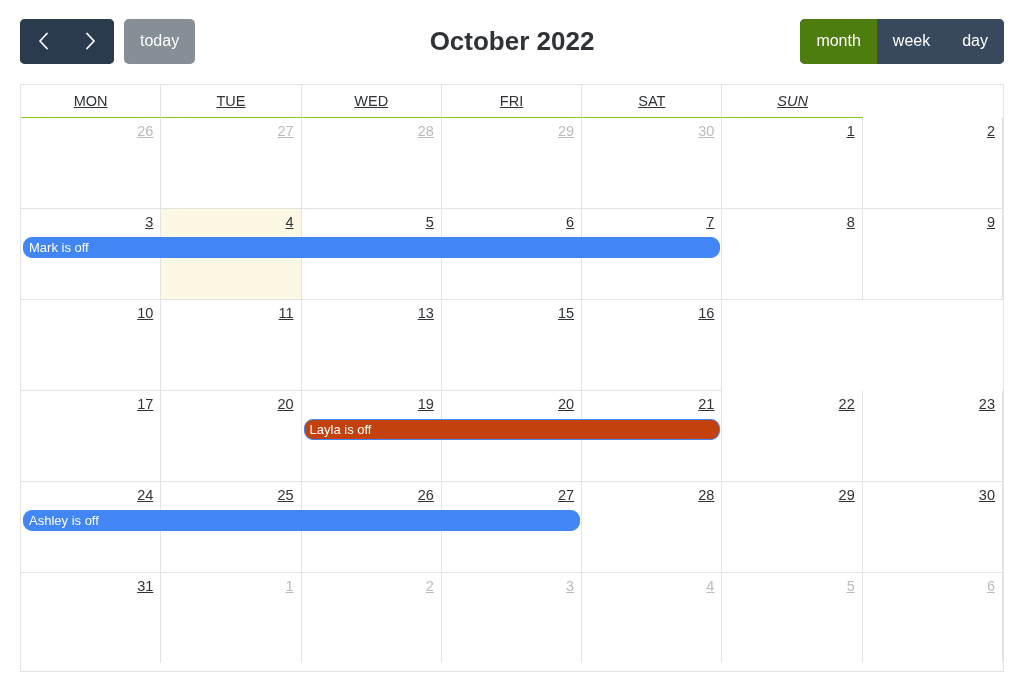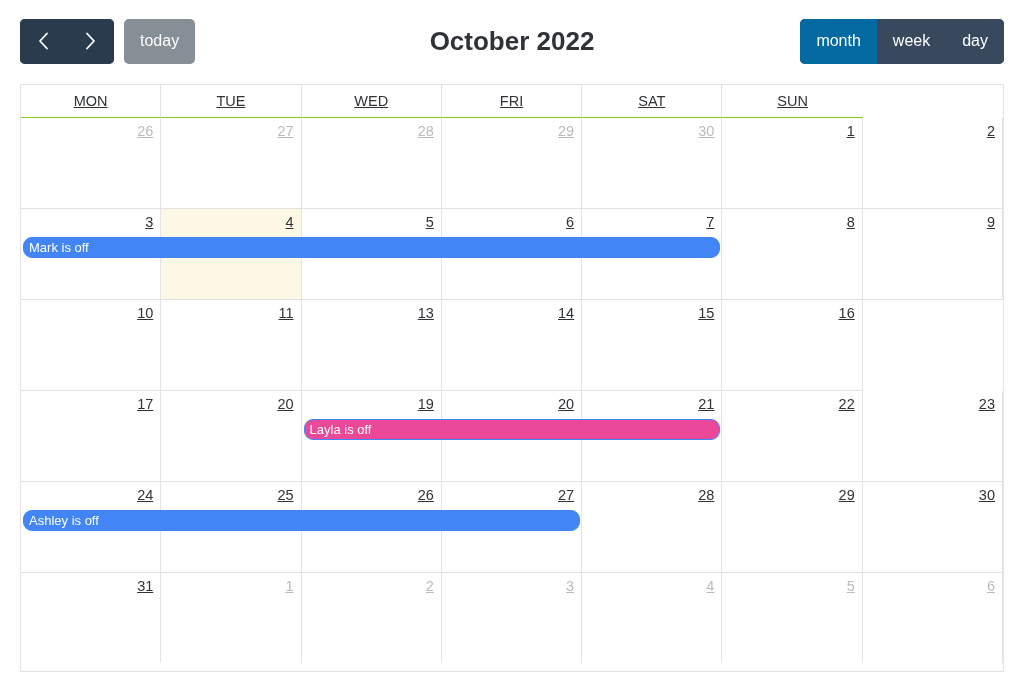--- a/index.html
+++ b/index.html
@@ -112,7 +112,7 @@
     cursor: pointer;
   }
   .view-btn.active {
-    background: #0369a1;
+    background: #4d7c0f;
   }
 
   

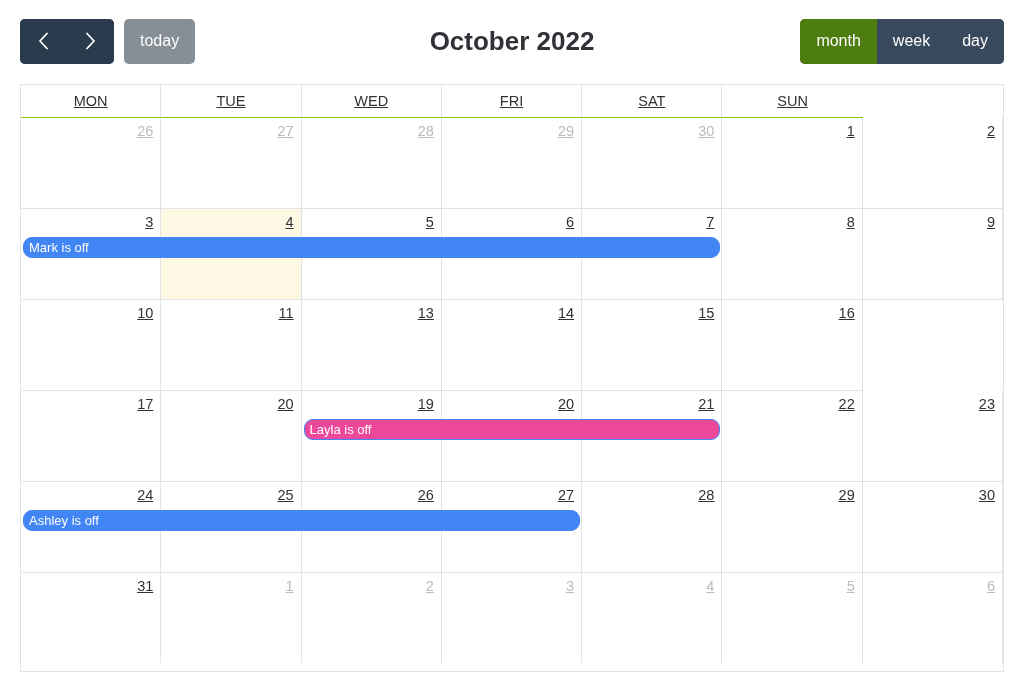--- a/index.html
+++ b/index.html
@@ -144,7 +144,7 @@
     color: #2f3337;
     box-sizing: border-box;
   }
-  .weekday-cell:last-child { border-right: none; }
+  .weekday-cell:last-child { border-right: none; font-style: italic; }
   .weekday-cell span { text-decoration: underline; }
 
   .weeks {

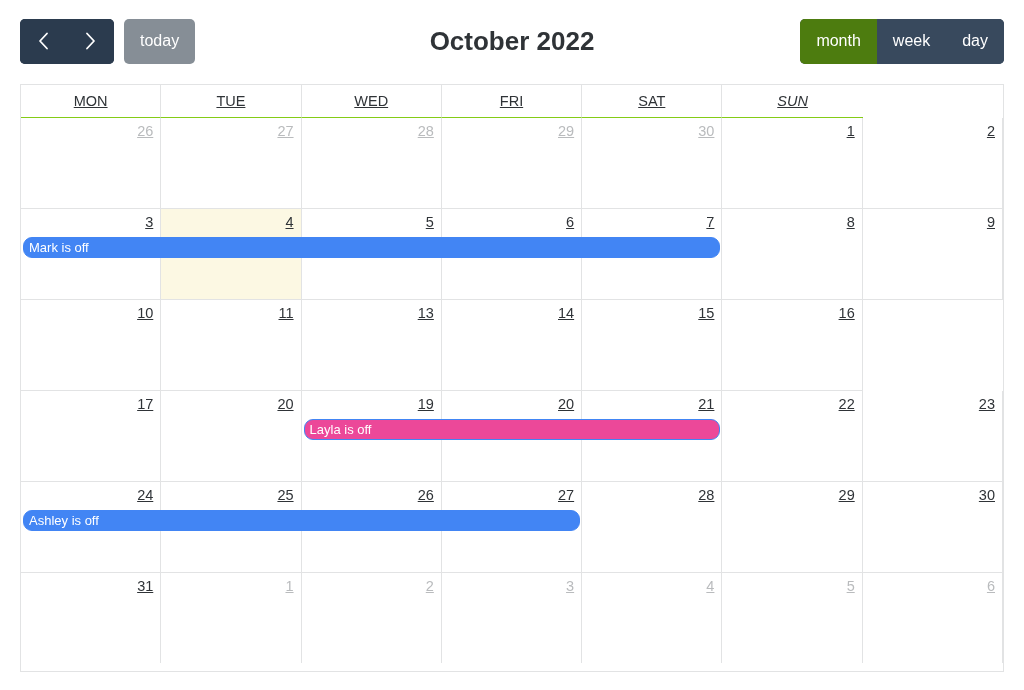--- a/index.html
+++ b/index.html
@@ -328,9 +328,6 @@
             <span class="day-number">13</span>
           </div>
           <div class="day-cell">
-            <span class="day-number">14</span>
-          </div>
-          <div class="day-cell">
             <span class="day-number">15</span>
           </div>
           <div class="day-cell">

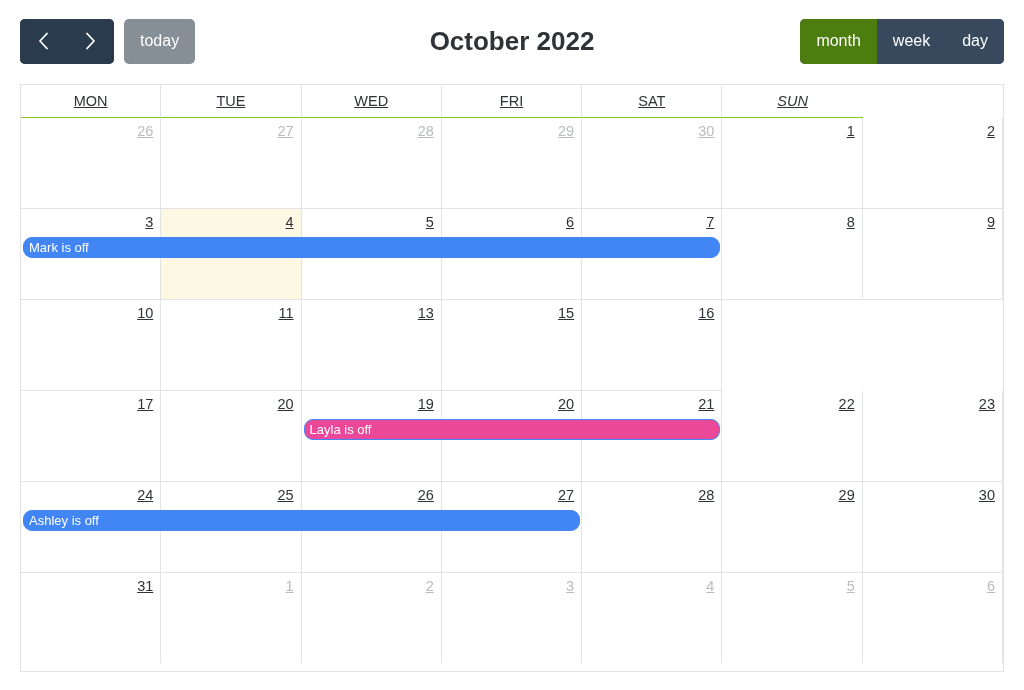--- a/index.html
+++ b/index.html
@@ -358,7 +358,7 @@
             <span class="day-number">23</span>
           </div>
           <div class="event-layer">
-            <div class="event" style="left: calc(28.5714% + 2px); width: calc(42.8571% - 4px); top: 28px; background: #ec4899; border-color: rgb(66, 133, 244);">Layla is off</div>
+            <div class="event" style="left: calc(28.5714% + 2px); width: calc(42.8571% - 4px); top: 28px; background: #c2410c; border-color: rgb(66, 133, 244);">Layla is off</div>
           </div>
         </div>
         <div class="week-row">

